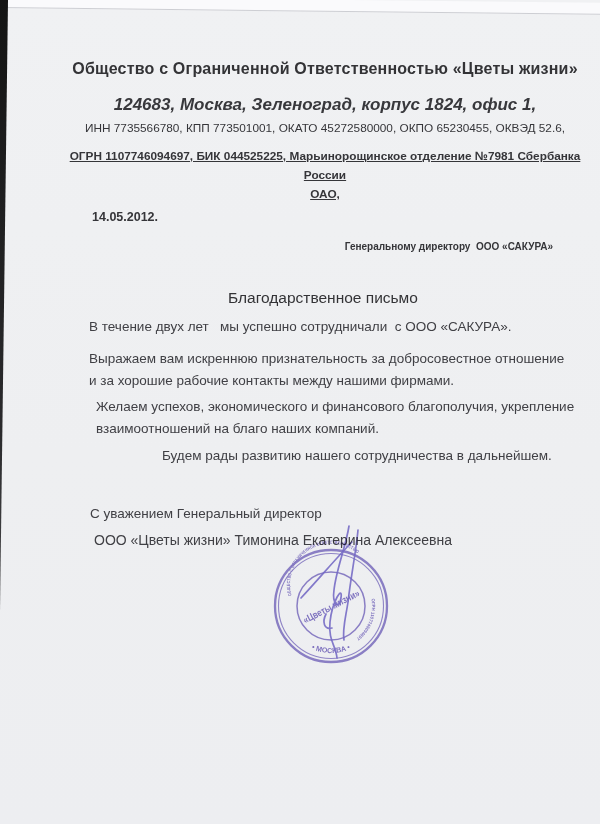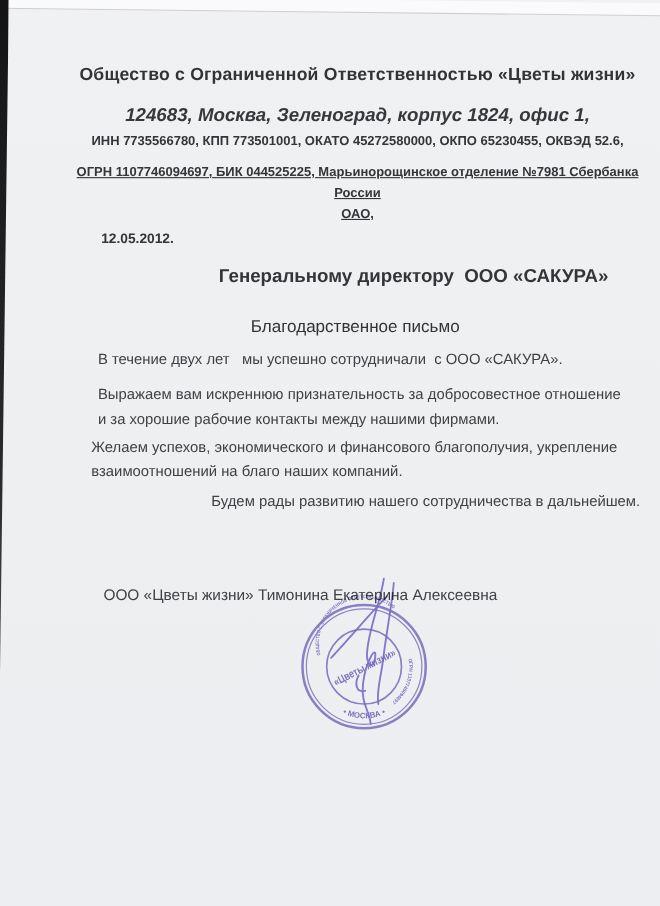--- a/index.html
+++ b/index.html
@@ -27,7 +27,7 @@
   .center-col{position:absolute;left:60px;width:530px;text-align:center;}
   .company{top:60px;font-size:16px;font-weight:bold;color:#333336;letter-spacing:.2px;}
   .addr{top:95px;font-size:17px;font-weight:bold;font-style:italic;color:#38383c;}
-  .req1{top:121px;font-size:11.8px;font-weight:bold;white-space:nowrap;color:#353539;}
+  .req1{top:121px;font-size:11.8px;font-weight:normal;white-space:nowrap;color:#353539;}
   .req2{top:147px;font-size:11.8px;font-weight:bold;line-height:19px;color:#353539;text-decoration:underline;}
   .site{top:186px;font-size:12.5px;}
   .site a{color:#4a7bbf;font-weight:bold;font-style:italic;text-decoration:underline;}

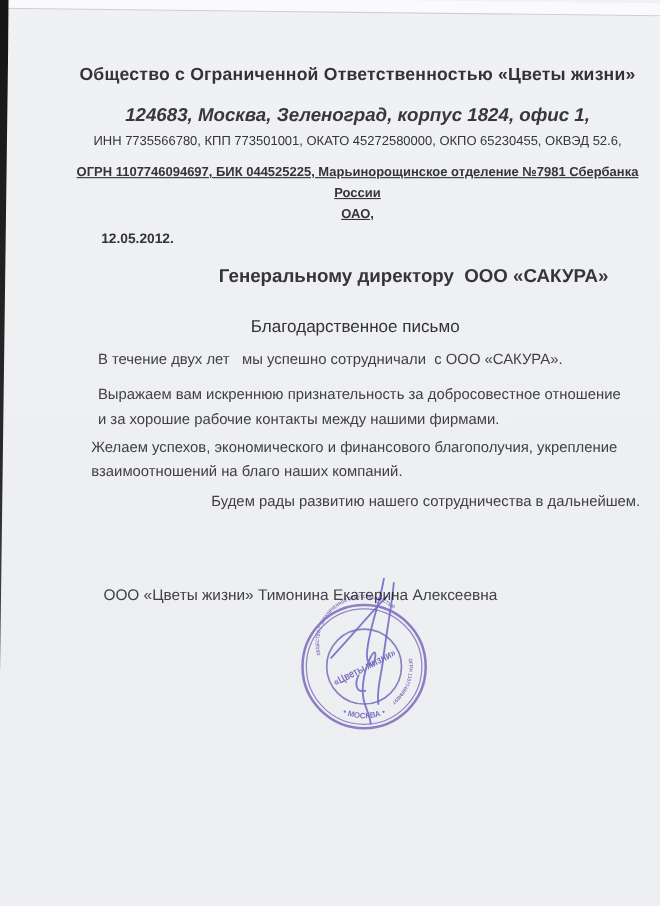--- a/index.html
+++ b/index.html
@@ -66,7 +66,7 @@
   </div>
 
 
-  <div class="t date">12.05.2012.</div>
+  <div class="t date">14.05.2012.</div>
 
   <div class="t addressee">Генеральному директору  ООО «САКУРА»</div>
 

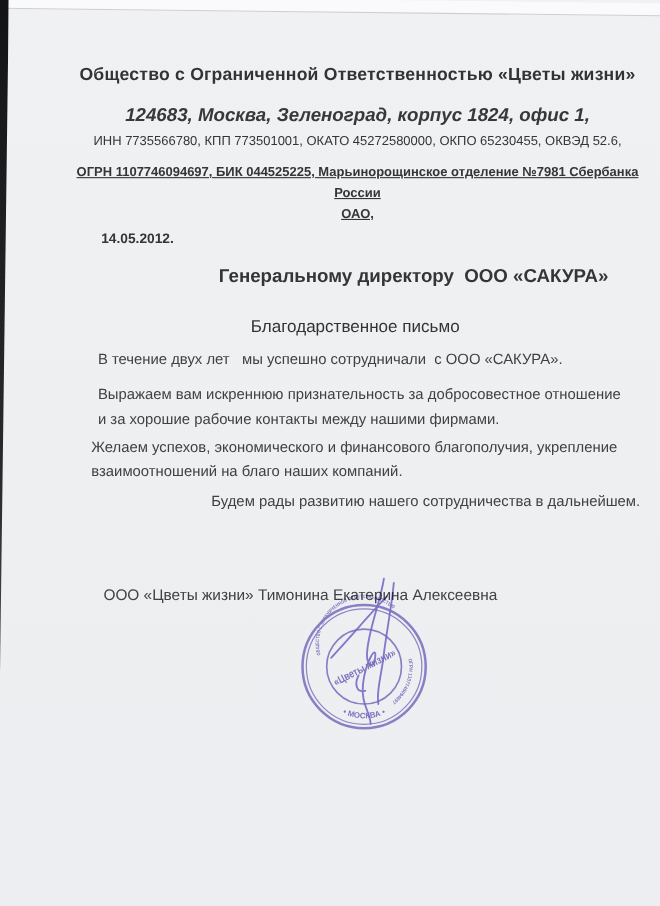--- a/index.html
+++ b/index.html
@@ -32,7 +32,7 @@
   .site{top:186px;font-size:12.5px;}
   .site a{color:#4a7bbf;font-weight:bold;font-style:italic;text-decoration:underline;}
   .date{left:92px;top:210px;font-size:12.5px;font-weight:bold;color:#353539;}
-  .addressee{right:47px;top:241px;font-size:17px;font-weight:bold;color:#353539;white-space:pre;text-align:right;}
+  .addressee{right:47px;top:241px;font-size:10px;font-weight:bold;color:#353539;white-space:pre;text-align:right;}
   .title{left:228px;top:289px;font-size:15.5px;font-weight:normal;color:#333336;}
   .para{font-size:13.5px;line-height:21.5px;color:#404045;white-space:pre-wrap;}
   .p1{left:89px;top:316px;width:490px;}

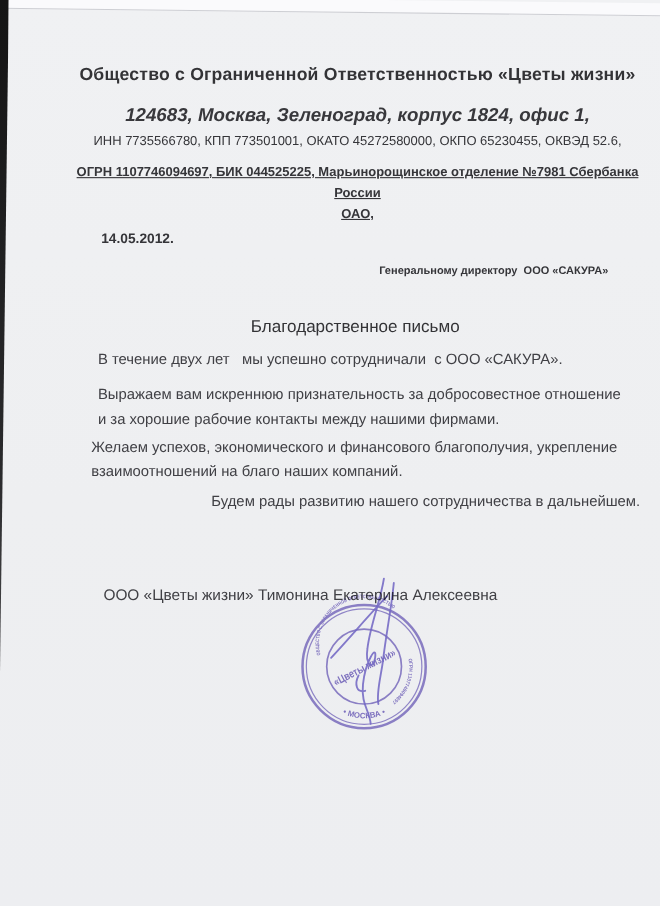--- a/index.html
+++ b/index.html
@@ -37,7 +37,7 @@
   .para{font-size:13.5px;line-height:21.5px;color:#404045;white-space:pre-wrap;}
   .p1{left:89px;top:316px;width:490px;}
   .p2{left:89px;top:348px;width:482px;}
-  .p3{left:83px;top:396px;width:482px;}
+  .p3{left:96px;top:396px;width:482px;}
   .p4{left:162px;top:445px;width:420px;text-align:right;}
   .sig1{left:90px;top:506px;font-size:13.5px;color:#404045;}
   .sig2{left:94px;top:532px;font-size:14px;color:#404045;}

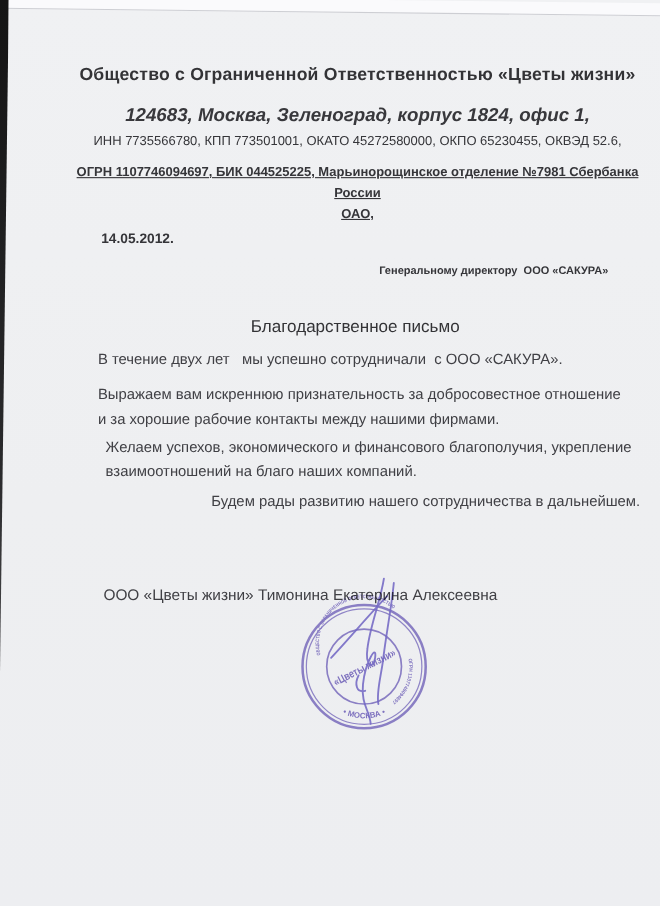--- a/index.html
+++ b/index.html
@@ -38,7 +38,7 @@
   .p1{left:89px;top:316px;width:490px;}
   .p2{left:89px;top:348px;width:482px;}
   .p3{left:96px;top:396px;width:482px;}
-  .p4{left:162px;top:445px;width:420px;text-align:right;}
+  .p4{left:162px;top:445px;width:420px;}
   .sig1{left:90px;top:506px;font-size:13.5px;color:#404045;}
   .sig2{left:94px;top:532px;font-size:14px;color:#404045;}
   .stamp-wrap{

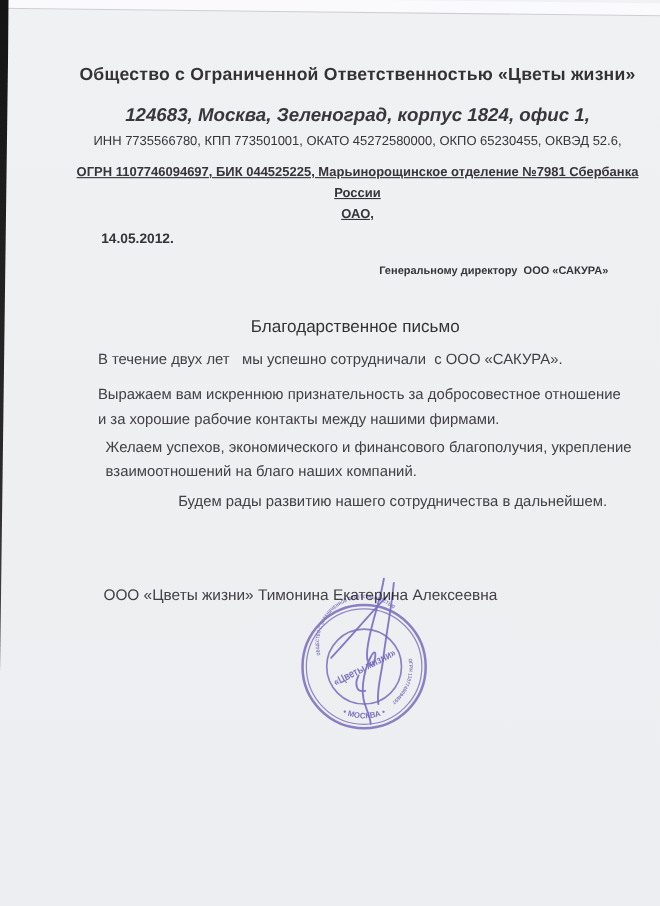--- a/index.html
+++ b/index.html
@@ -80,6 +80,7 @@
 
   <div class="t para p4">Будем рады развитию нашего сотрудничества в дальнейшем.</div>
 
+  <div class="t sig1">С уважением Генеральный директор</div>
 
   <div class="t sig2">ООО «Цветы жизни» Тимонина Екатерина Алексеевна</div>
 

